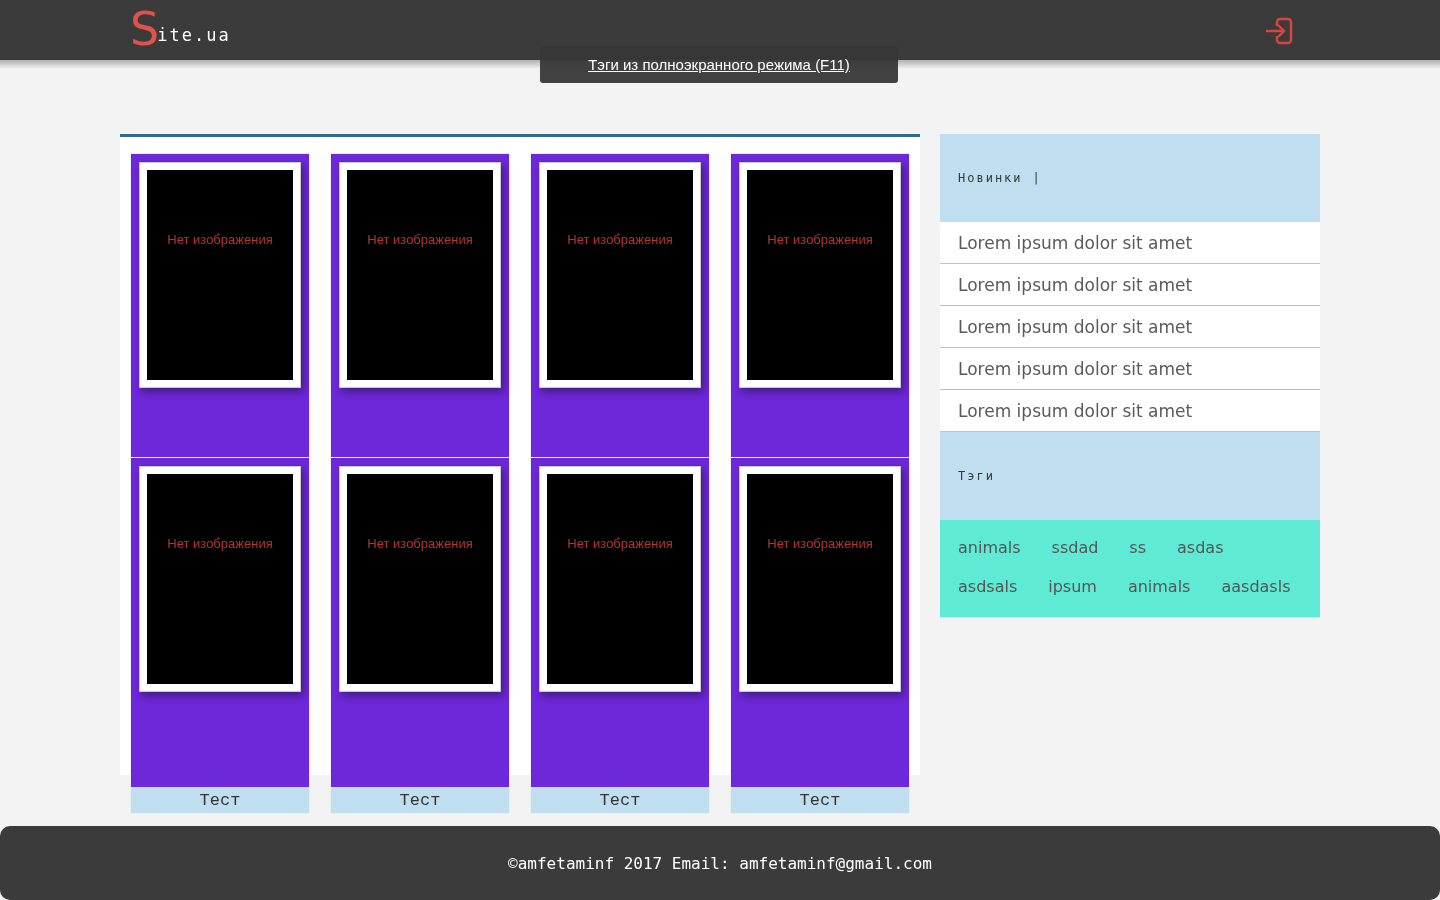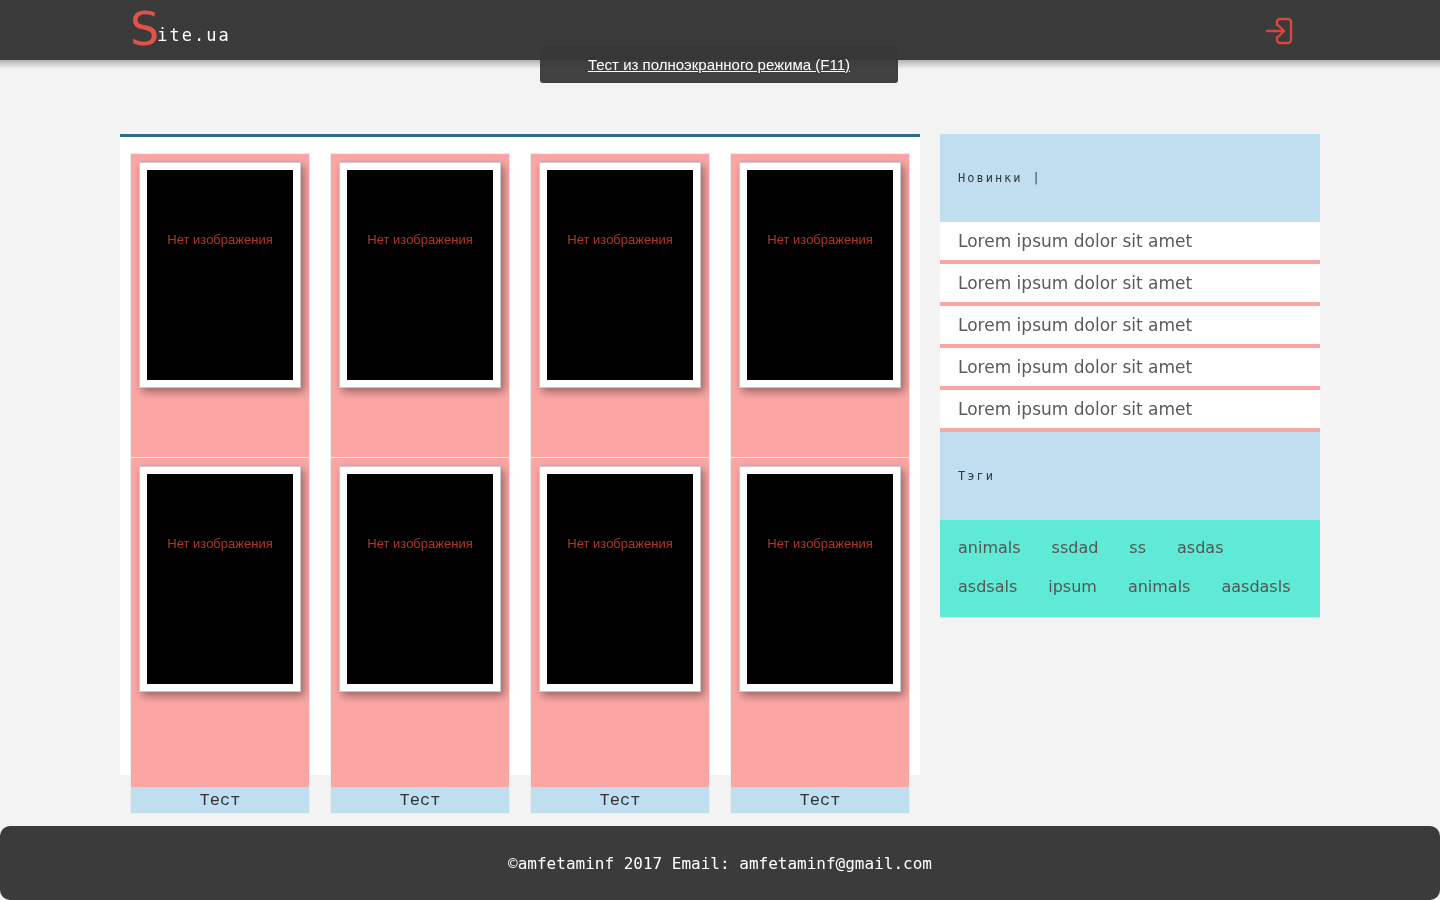--- a/index.html
+++ b/index.html
@@ -130,7 +130,7 @@
   <div class="header-shadow"></div>
 
   <div class="toast">
-    <a>Тест из полноэкранного режима (F11)</a>
+    <a>Тэги из полноэкранного режима (F11)</a>
   </div>
 
 

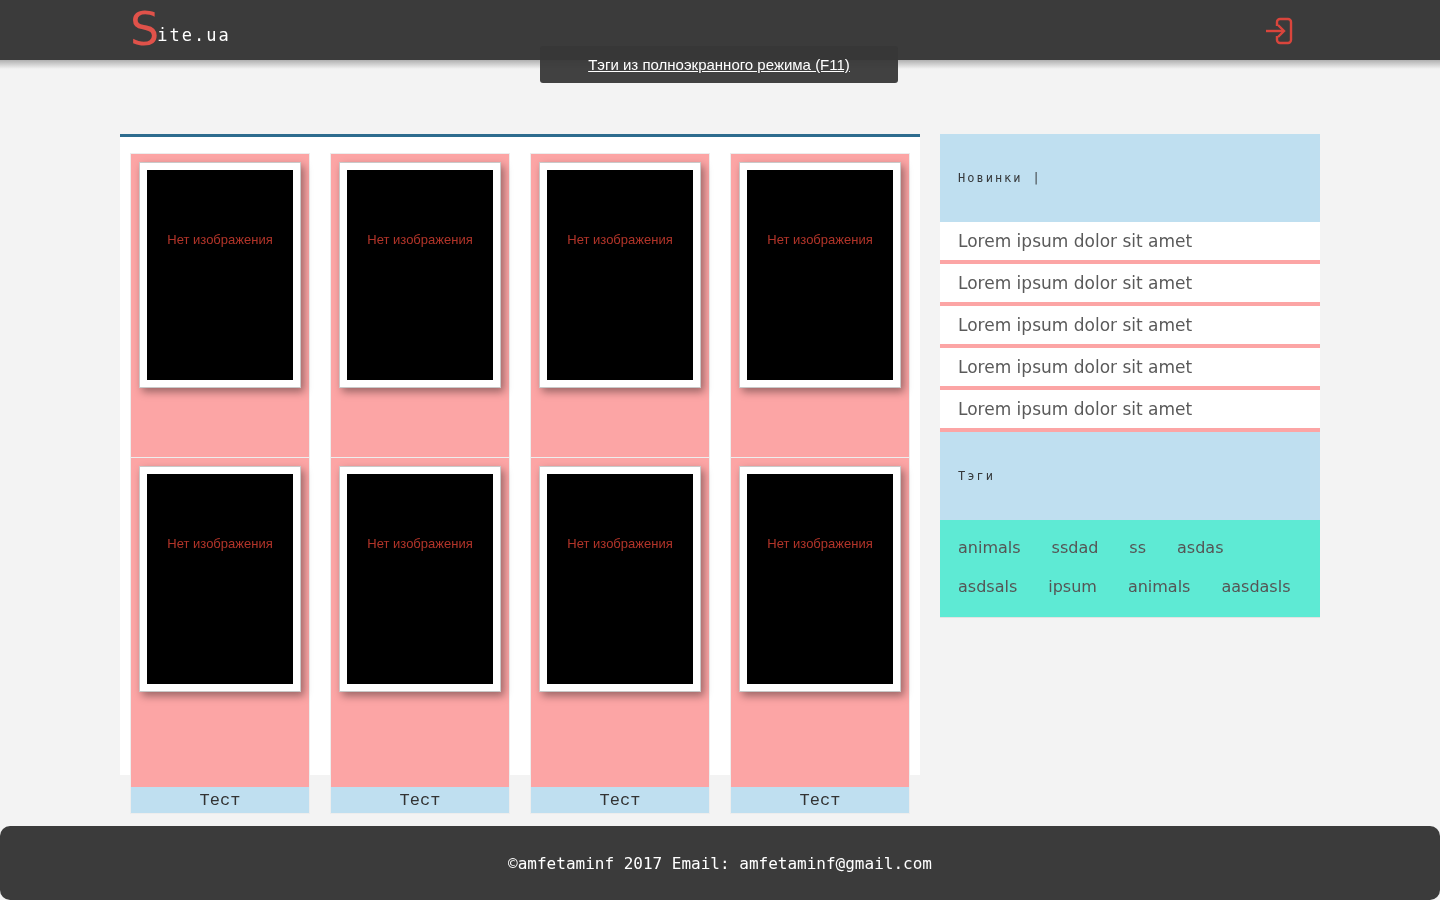--- a/index.html
+++ b/index.html
@@ -60,7 +60,7 @@
   }
   .card {
     position:relative; width:180px; height:357px;
-    background:#fca5a5; border:1px solid #ededed; cursor:pointer;
+    background:#6d28d9; border:1px solid #ededed; cursor:pointer;
   }
   .frame {
     margin:8px auto 0 auto; width:162px; height:226px;

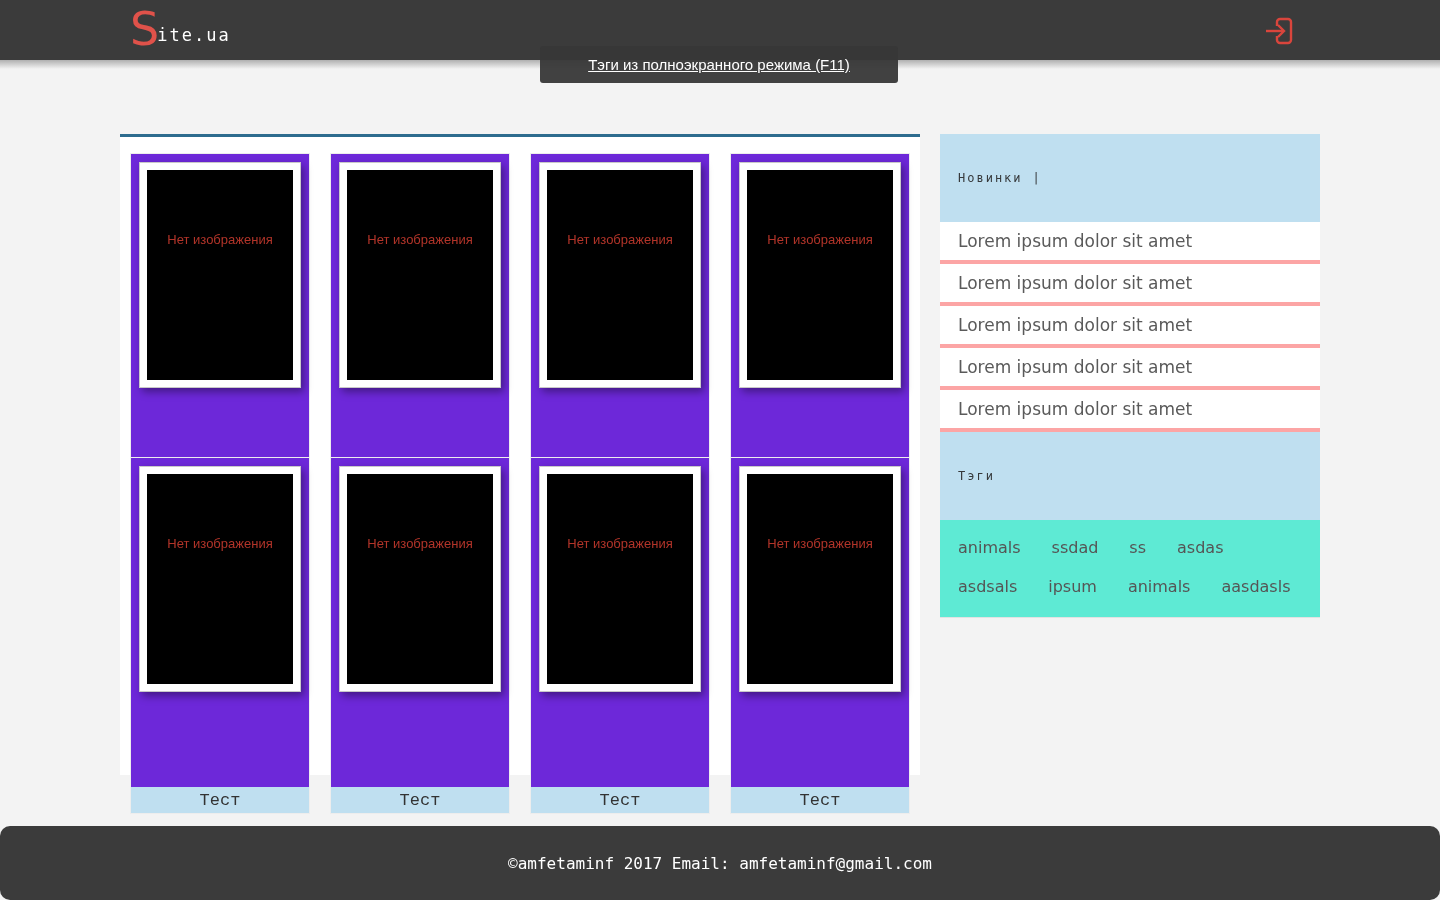--- a/index.html
+++ b/index.html
@@ -88,7 +88,7 @@
   .news-list { background:#ffffff; }
   .news-item {
     height:42px; display:flex; align-items:center; padding-left:18px;
-    border-bottom:4px solid #fca5a5; background:#ffffff;
+    border-bottom:1px solid #fca5a5; background:#ffffff;
     font-family:"DejaVu Sans", sans-serif; font-size:17px; color:#5a5a5a;
     cursor:pointer;
   }

